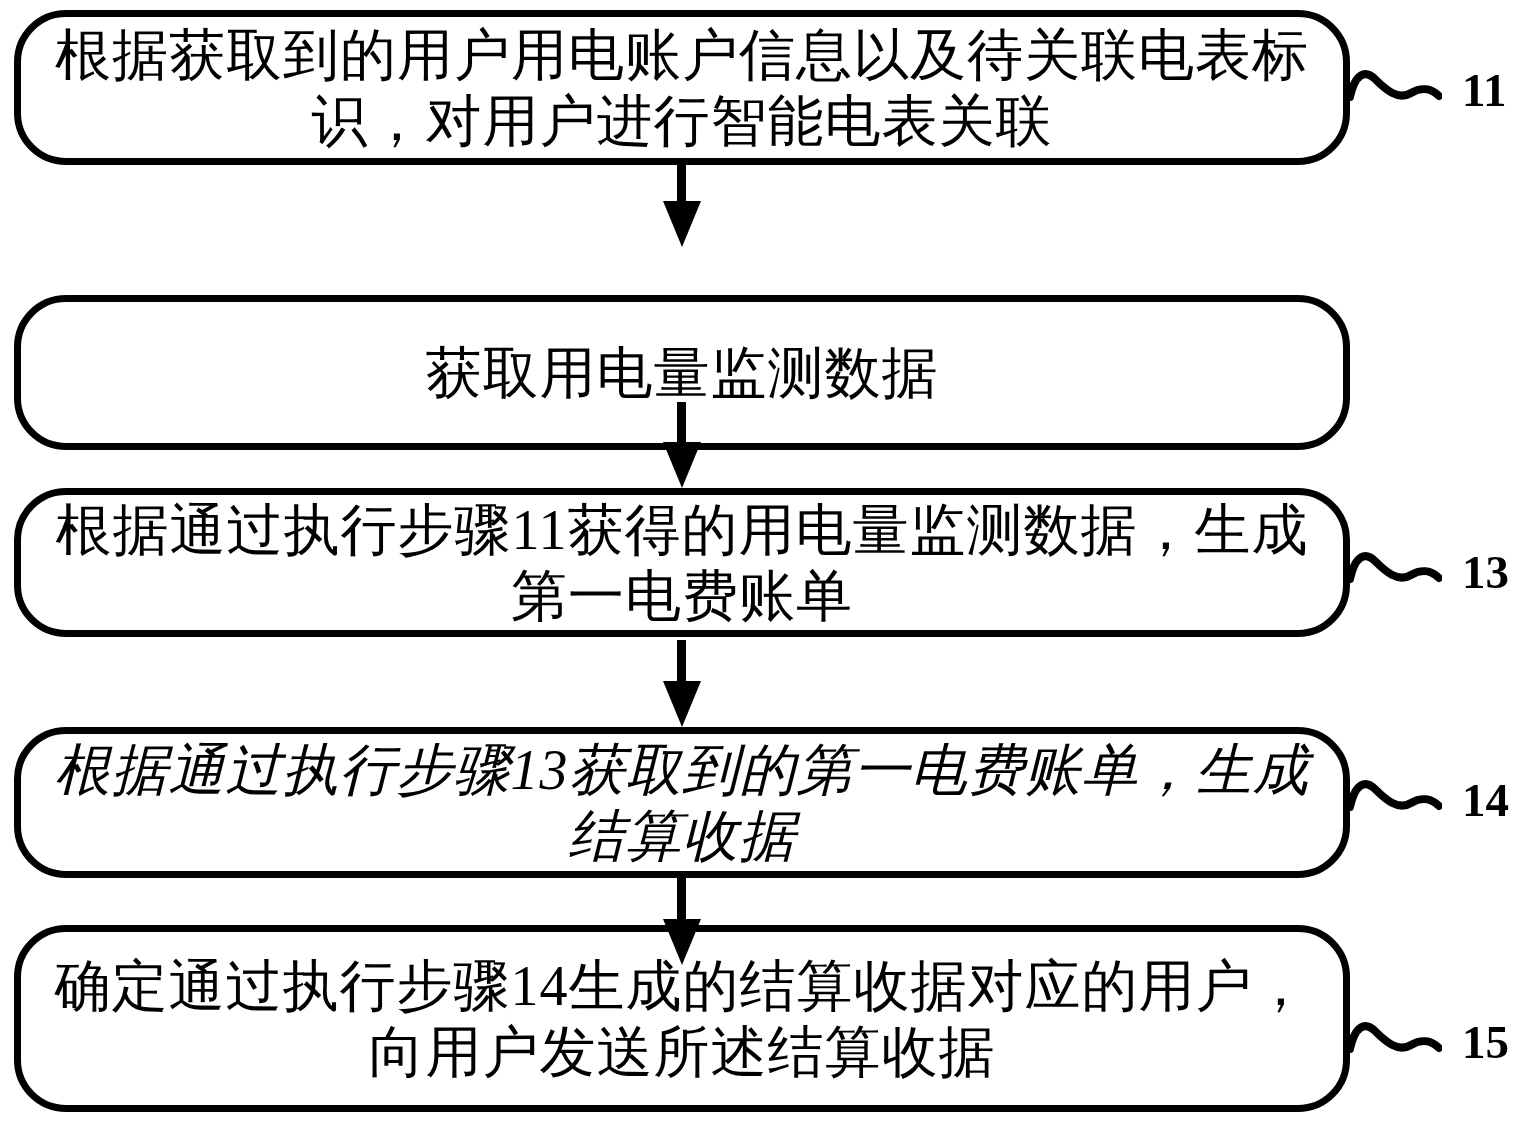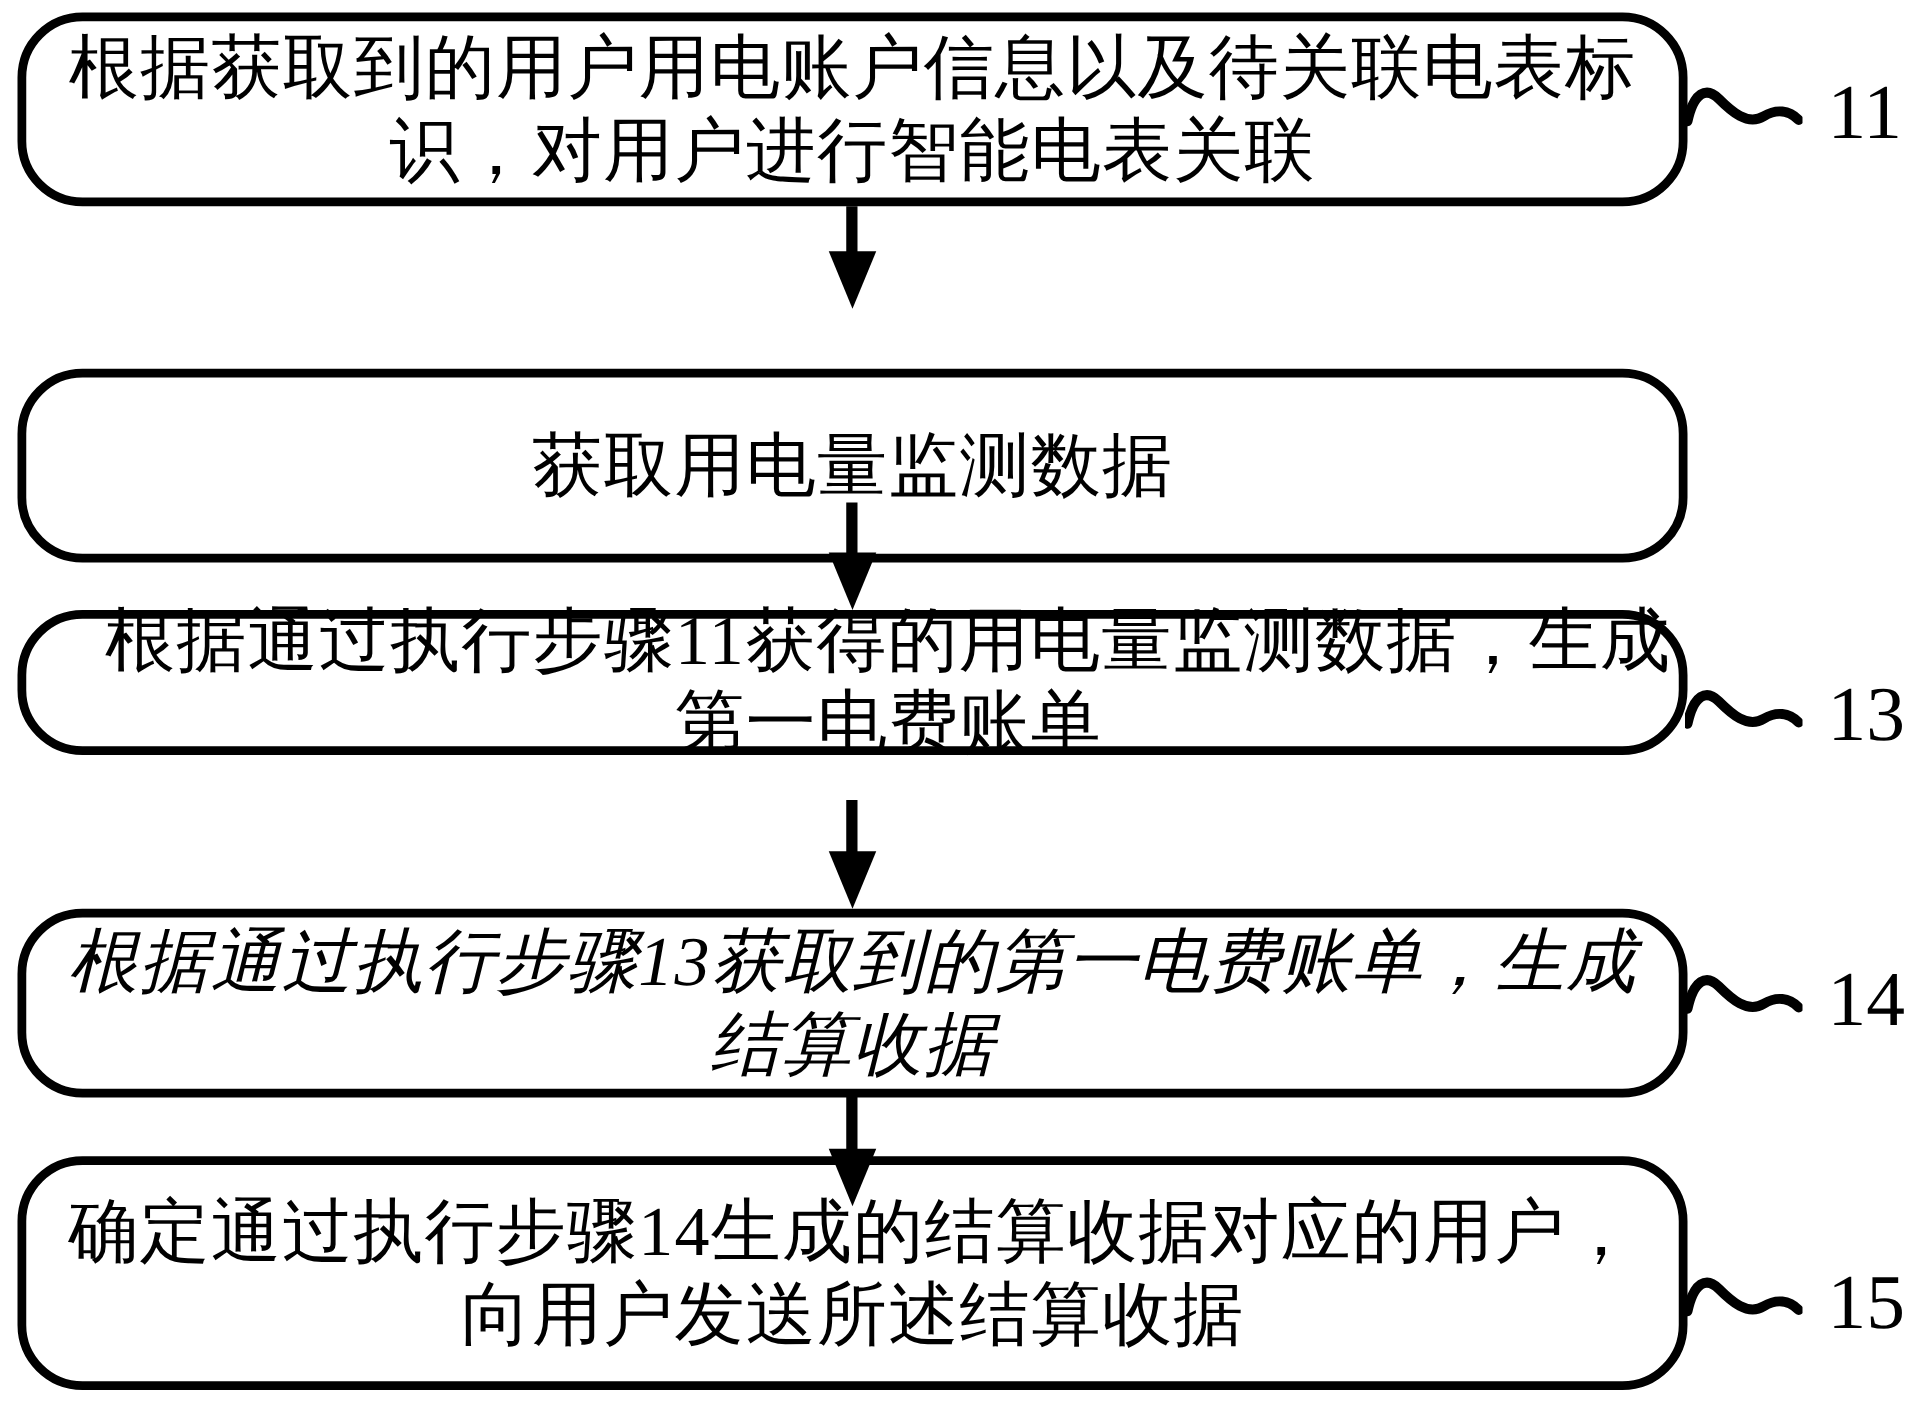--- a/index.html
+++ b/index.html
@@ -86,9 +86,10 @@
   }
   .ref .ref-num {
     margin-left: 20px;
-    font-size: 62px;
+    font-size: 47px;
     line-height: 60px;
     font-family: "Liberation Serif", "DejaVu Serif", serif;
+    font-weight: bold;
   }
 </style>
 </head>

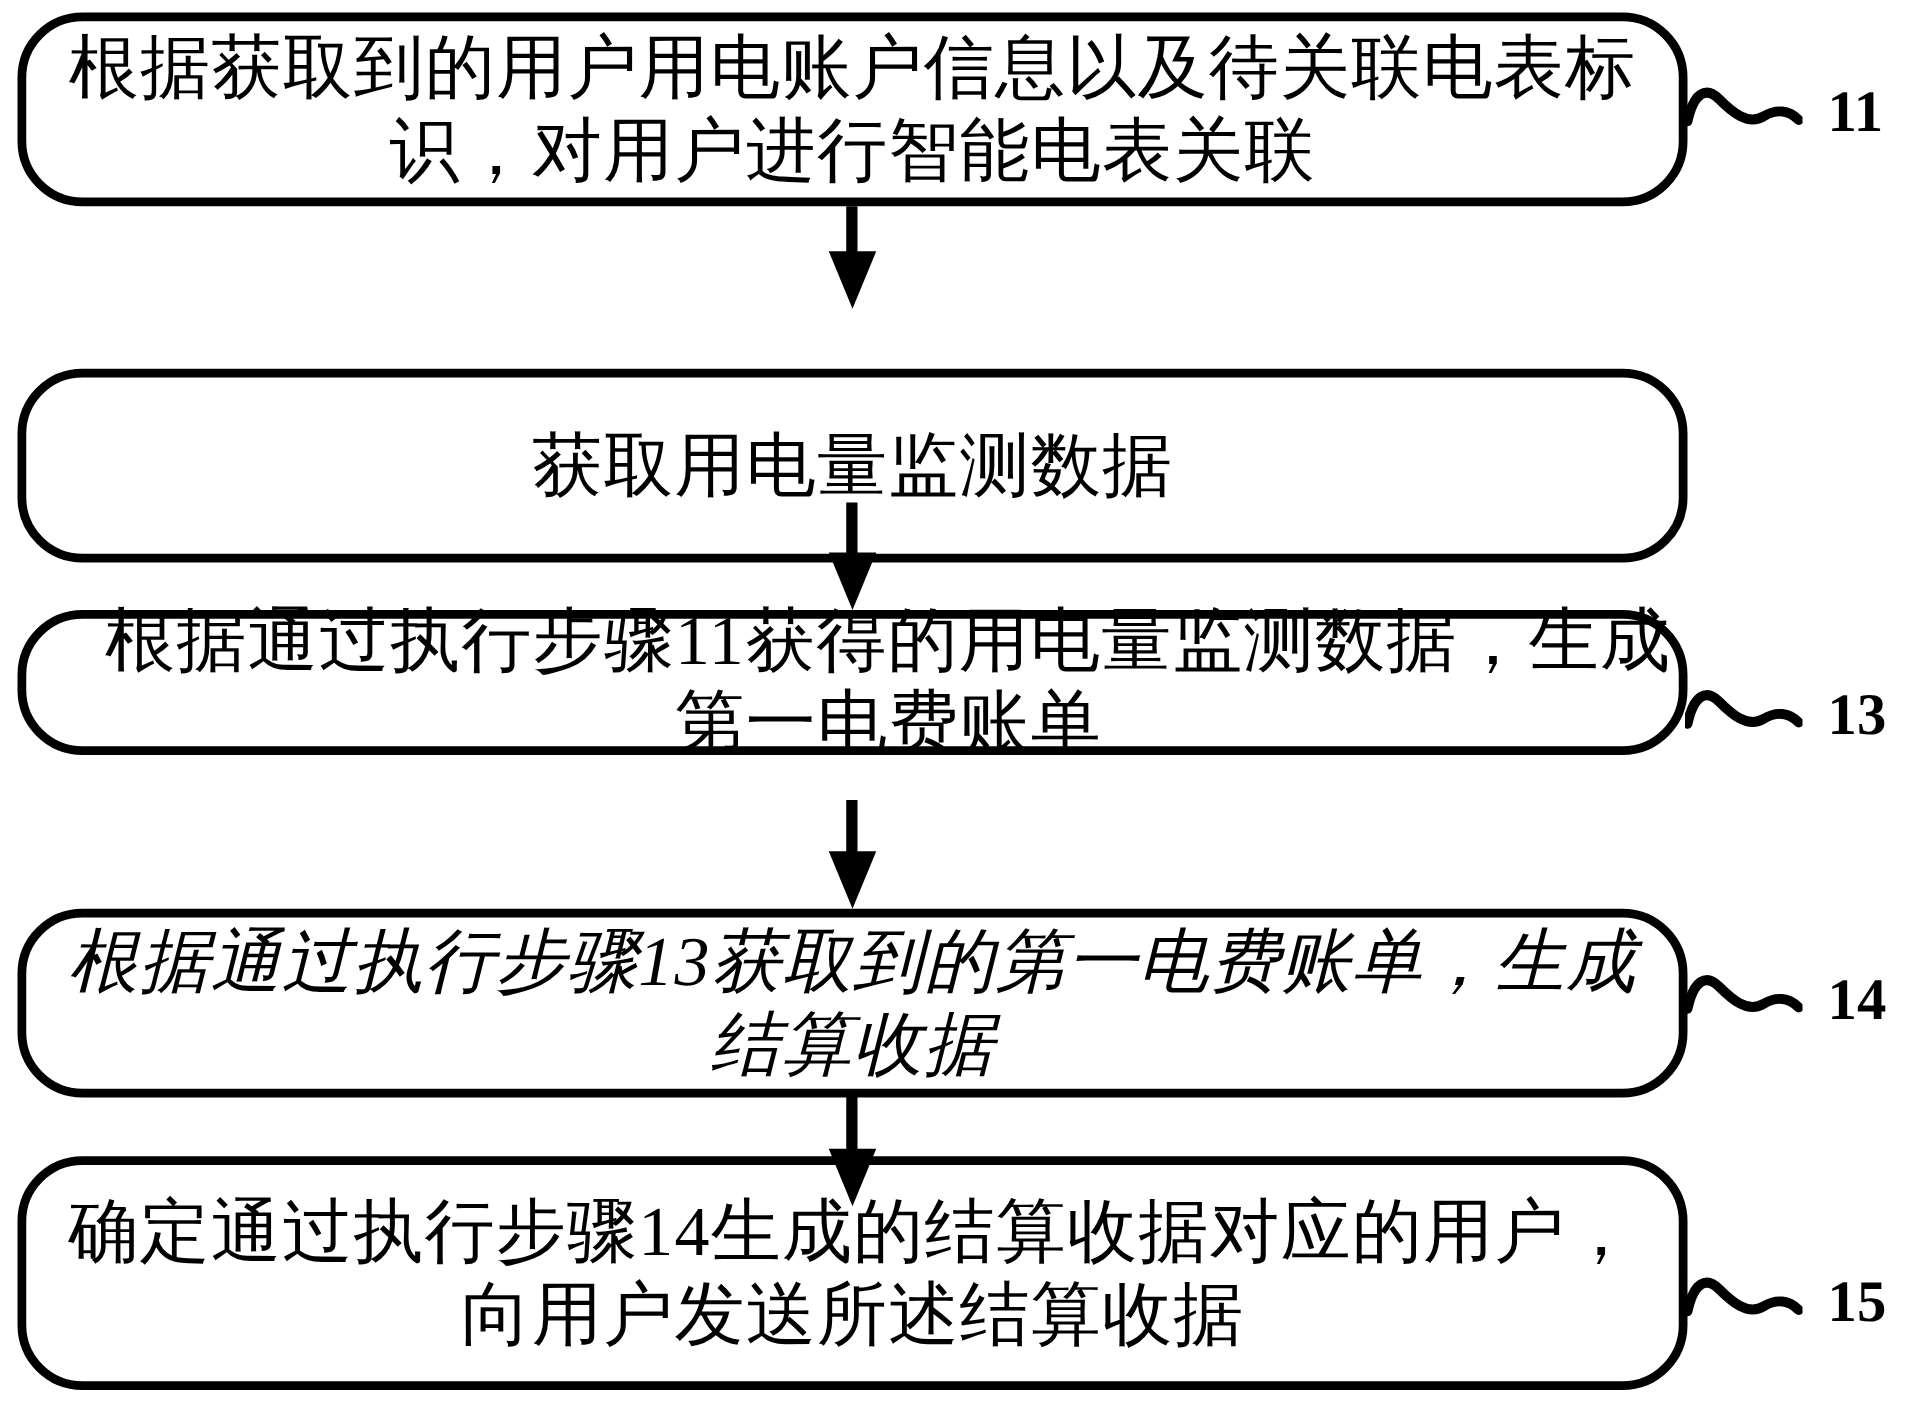--- a/index.html
+++ b/index.html
@@ -39,7 +39,7 @@
   }
   .box-1 { top: 10px;  height: 155px; }
   .box-2 { top: 247px; height: 155px; margin-top: 48px; }
-  .box-3 { top: 488px; height: 116px; justify-content: flex-end; }
+  .box-3 { top: 488px; height: 149px; }
   .box-4 { top: 727px; height: 151px; font-style: italic; }
   .box-5 { top: 925px; height: 187px; }
 

